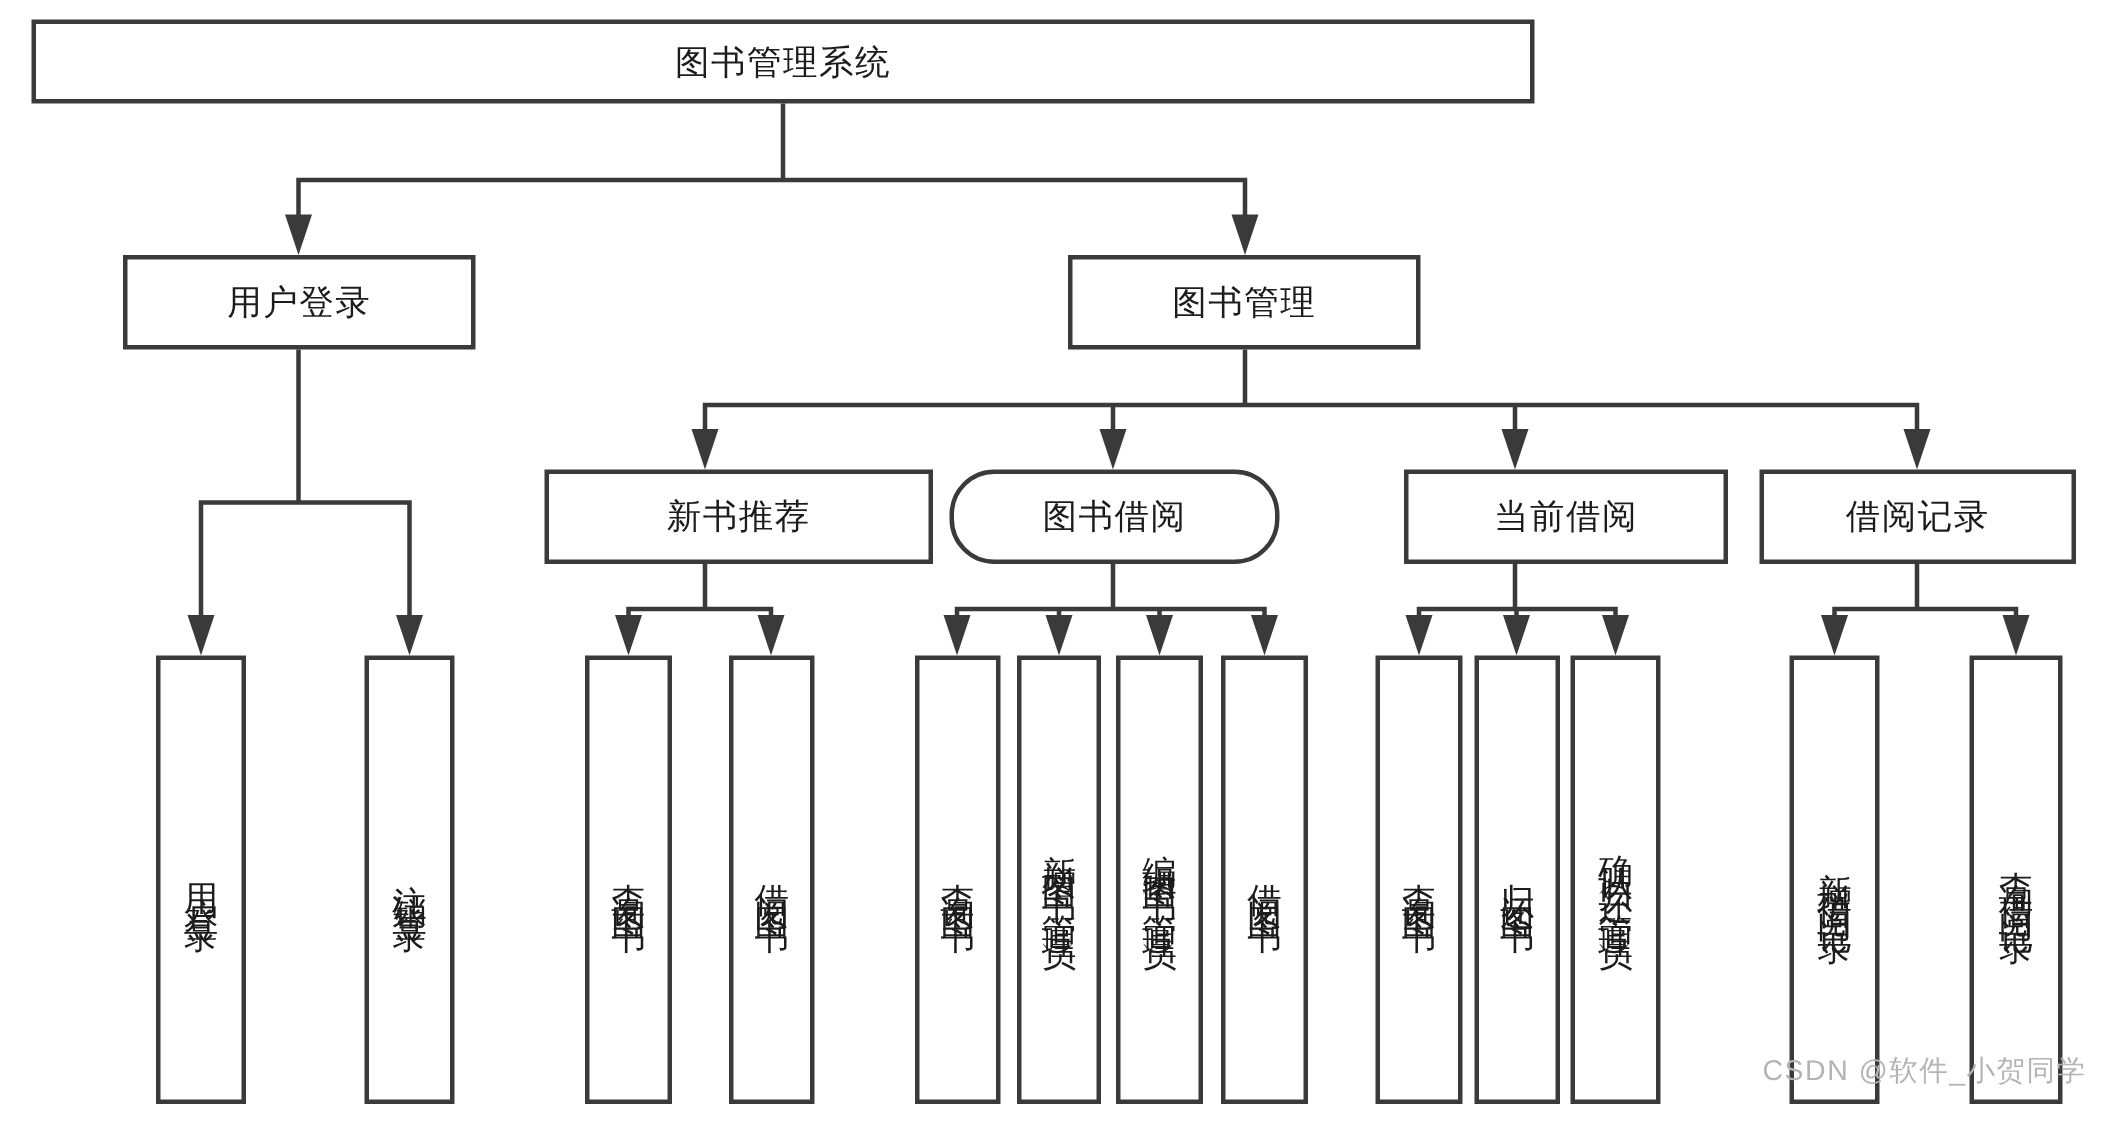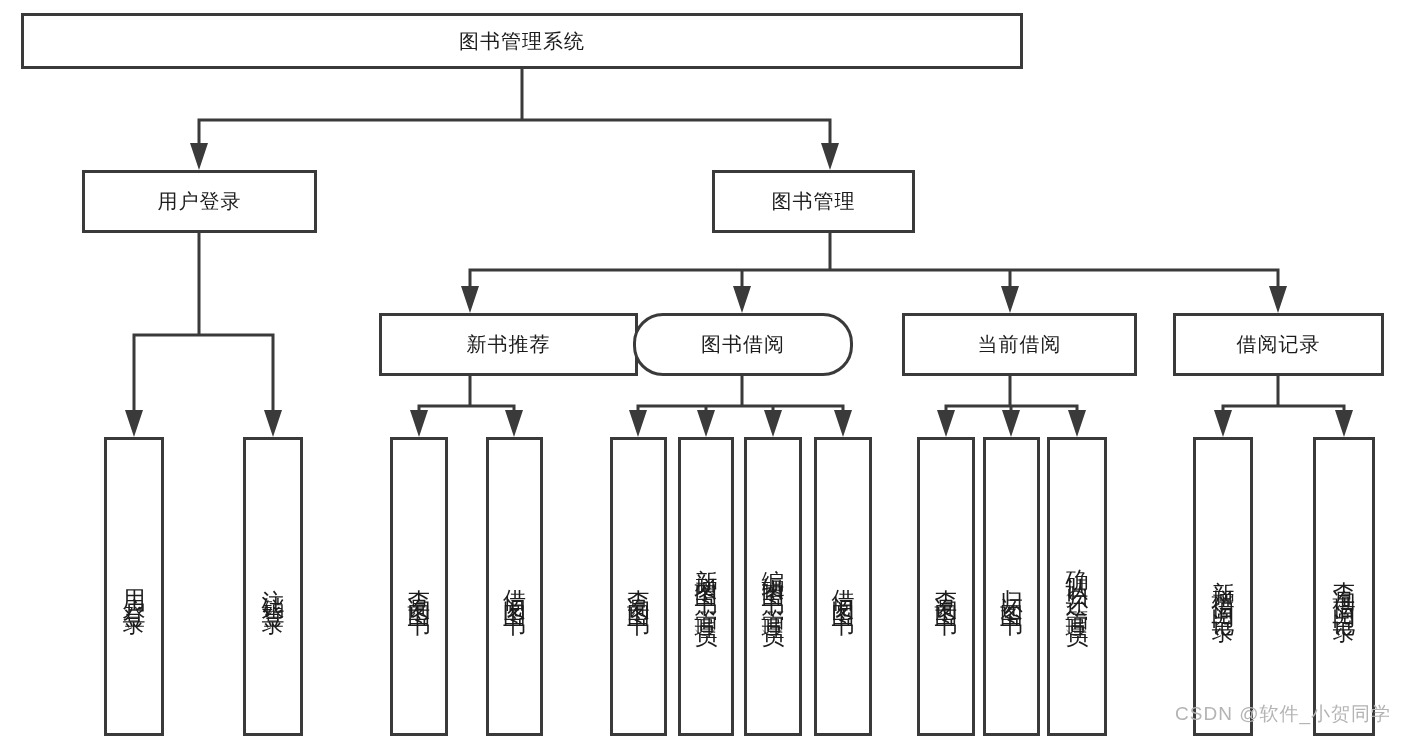--- a/index.html
+++ b/index.html
@@ -25,7 +25,7 @@
     display: flex;
     align-items: center;
     justify-content: center;
-    font-size: 20px;
+    font-size: 23px;
     letter-spacing: 1px;
     color: #1c1c1c;
     z-index: 2;

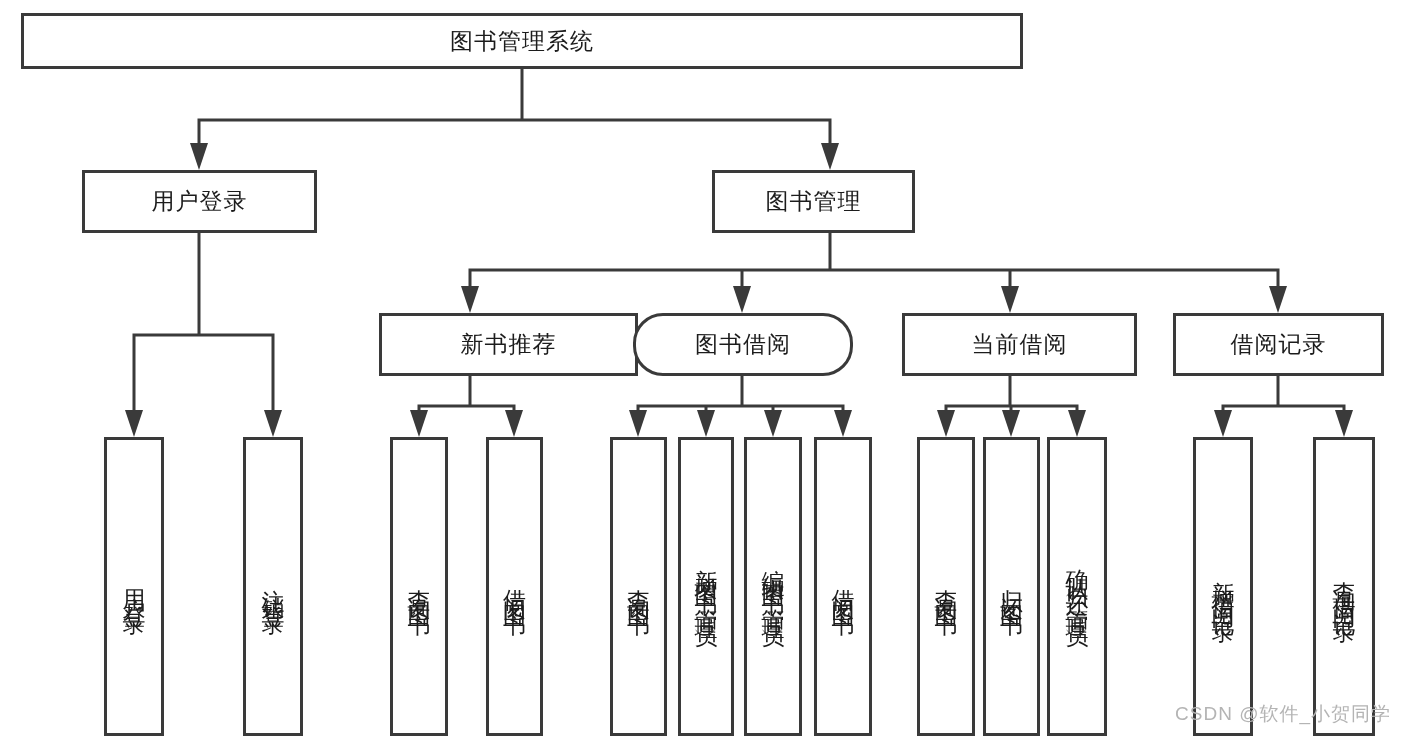--- a/index.html
+++ b/index.html
@@ -102,7 +102,7 @@
   <div class="hbox" style="left:21px; top:13px; width:1002px; height:56px;">图书管理系统</div>
 
   <div class="hbox" style="left:82px; top:170px; width:235px; height:63px;">用户登录</div>
-  <div class="hbox" style="left:712px; top:170px; width:203px; height:63px;">图书管理</div>
+  <div class="hbox" style="left:712px; top:170px; width:235px; height:63px;">图书管理</div>
 
   <div class="hbox" style="left:363px; top:313px; width:259px; height:63px;margin-left:16px;">新书推荐</div>
   <div class="hbox" style="left:633px; top:313px; width:220px; height:63px;border-radius:30px;">图书借阅</div>

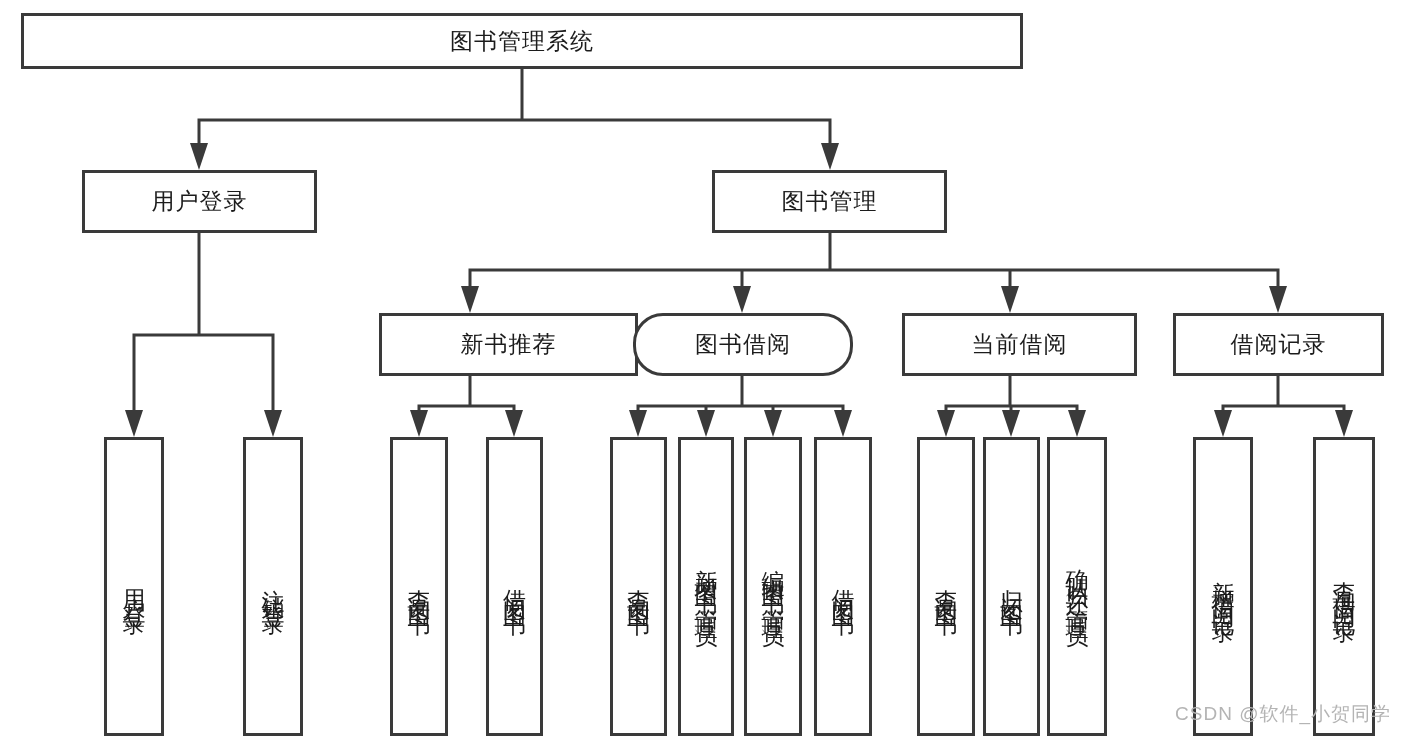--- a/index.html
+++ b/index.html
@@ -104,7 +104,7 @@
   <div class="hbox" style="left:82px; top:170px; width:235px; height:63px;">用户登录</div>
   <div class="hbox" style="left:712px; top:170px; width:235px; height:63px;">图书管理</div>
 
-  <div class="hbox" style="left:363px; top:313px; width:259px; height:63px;margin-left:16px;">新书推荐</div>
+  <div class="hbox" style="left:363px; top:313px; width:259px; height:63px;">新书推荐</div>
   <div class="hbox" style="left:633px; top:313px; width:220px; height:63px;border-radius:30px;">图书借阅</div>
   <div class="hbox" style="left:902px; top:313px; width:235px; height:63px;">当前借阅</div>
   <div class="hbox" style="left:1173px; top:313px; width:211px; height:63px;">借阅记录</div>

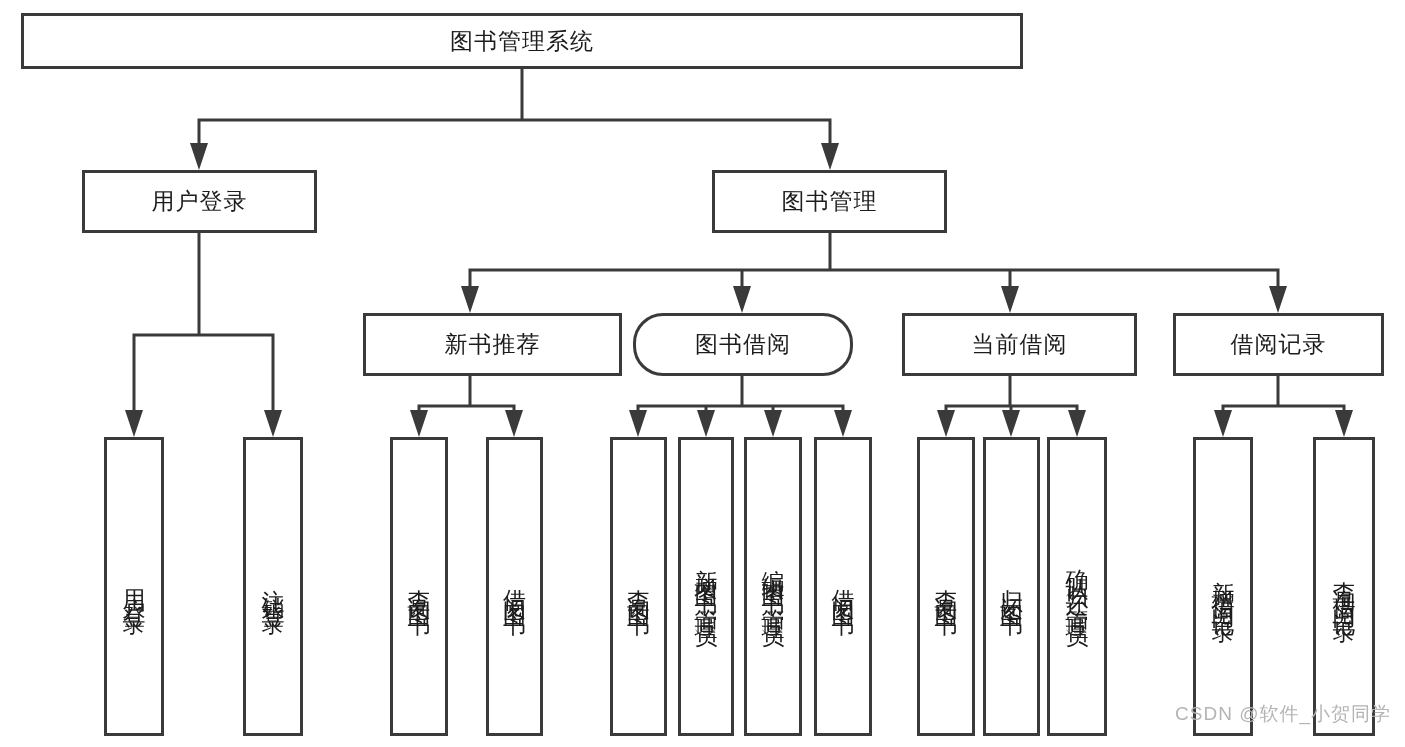--- a/index.html
+++ b/index.html
@@ -106,7 +106,7 @@
 
   <div class="hbox" style="left:363px; top:313px; width:259px; height:63px;">新书推荐</div>
   <div class="hbox" style="left:633px; top:313px; width:220px; height:63px;border-radius:30px;">图书借阅</div>
-  <div class="hbox" style="left:902px; top:313px; width:235px; height:63px;">当前借阅</div>
+  <div class="hbox" style="left:936px; top:313px; width:216px; height:63px;">当前借阅</div>
   <div class="hbox" style="left:1173px; top:313px; width:211px; height:63px;">借阅记录</div>
 
   <div class="leaf" style="left:104px; width:60px;">

